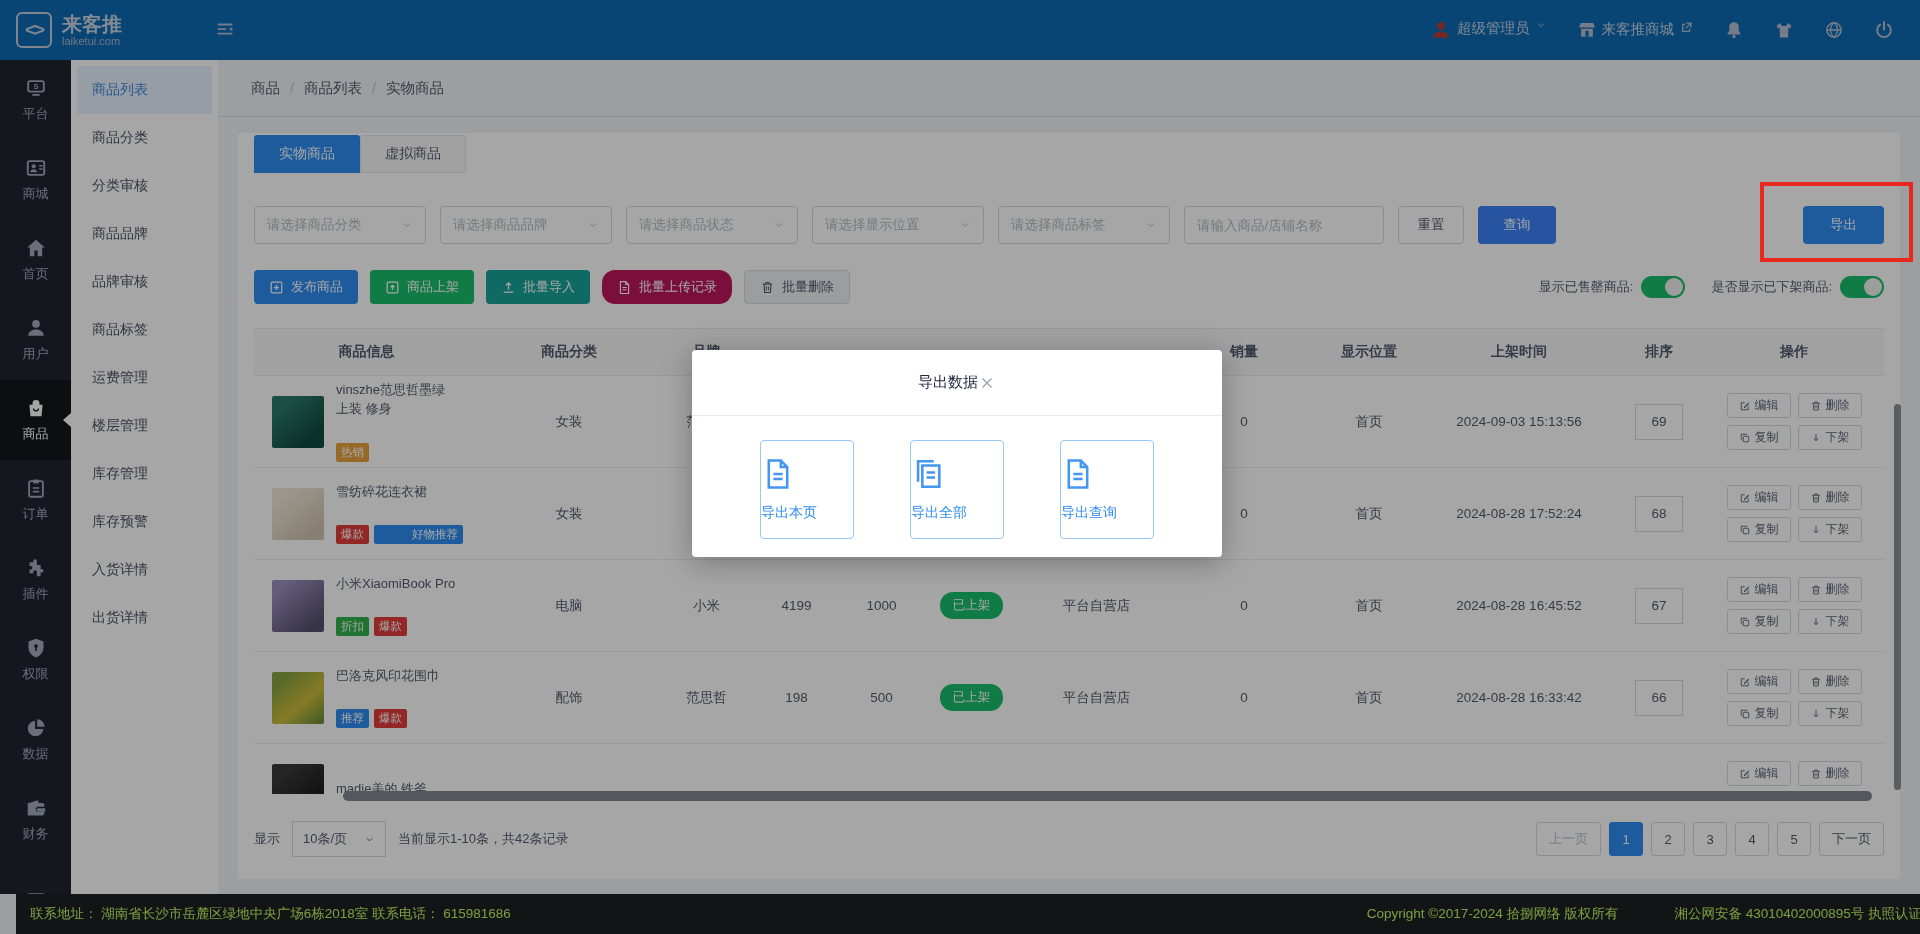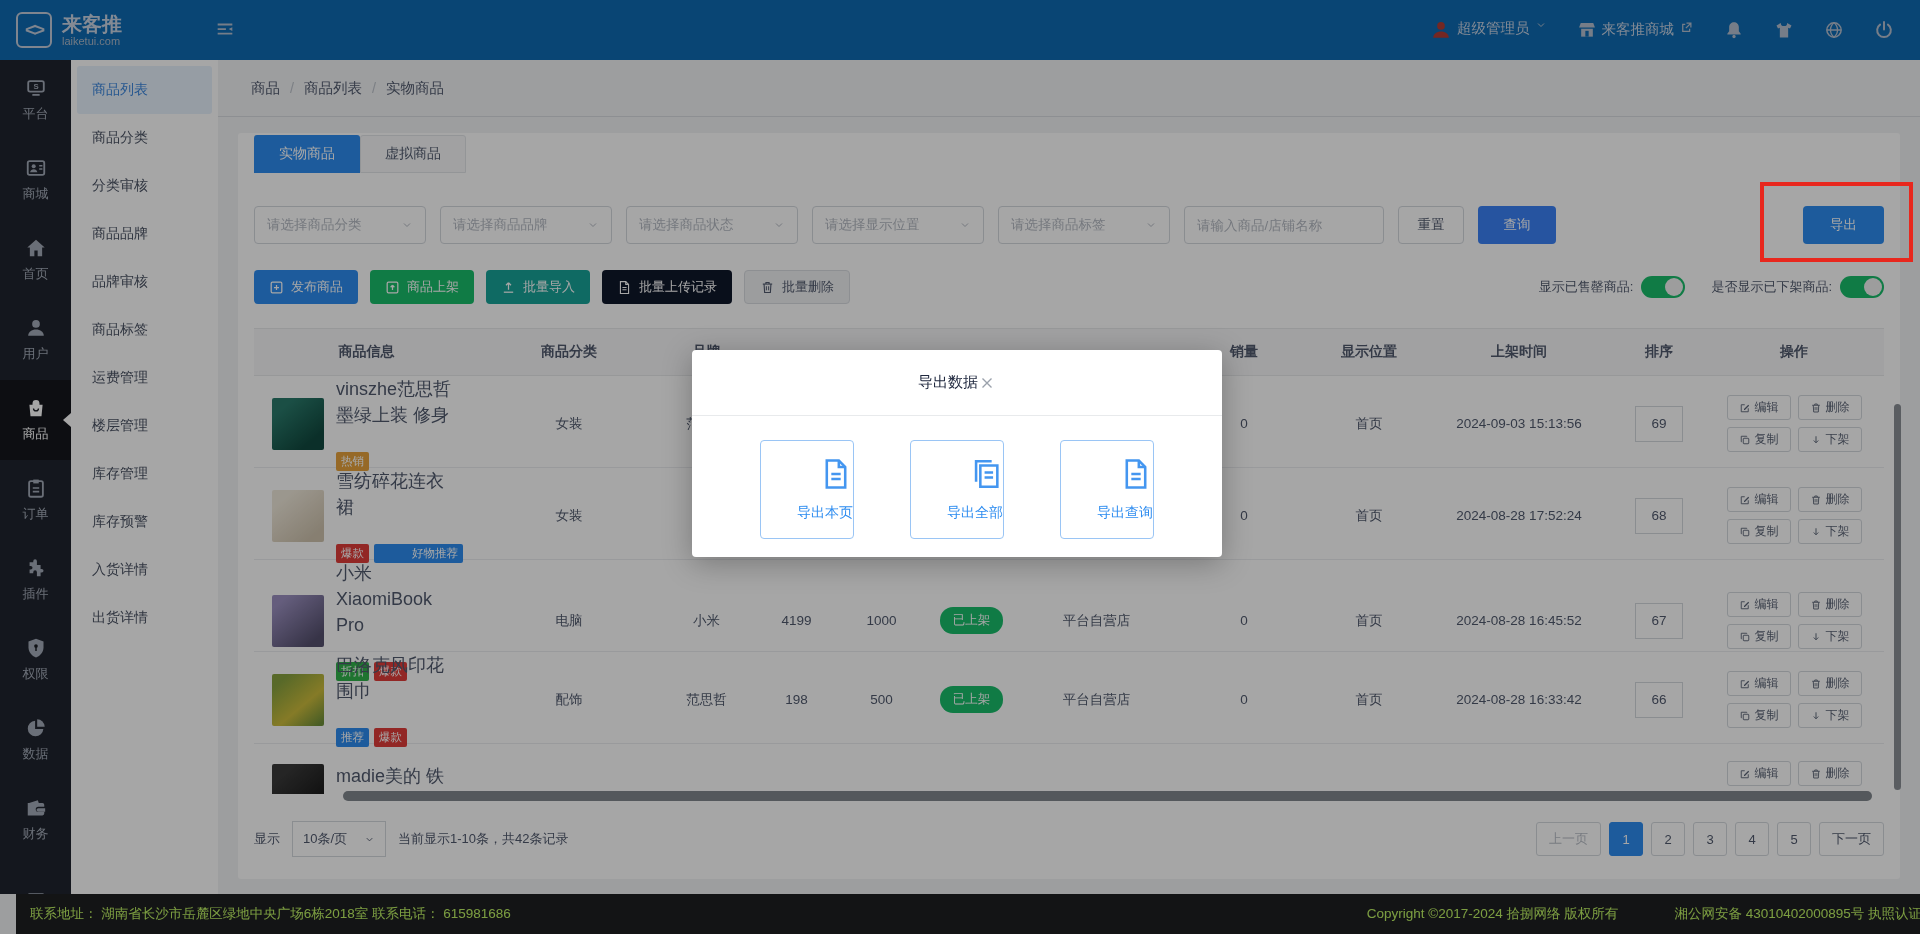--- a/index.html
+++ b/index.html
@@ -409,7 +409,7 @@
               </span>
               <span>批量导入</span>
             </button>
-            <button class="abtn" style="background: #0f172a;">
+            <button class="abtn" style="background: #be185d; border-radius: 13px;">
               <span>
                 <svg viewBox="0 0 24 24" width="15" height="15">
                   <path d="M5.5 2.5h8.5l4.5 4.5v14.5H5.5z" fill="none" stroke="currentColor" stroke-width="1.8"></path>

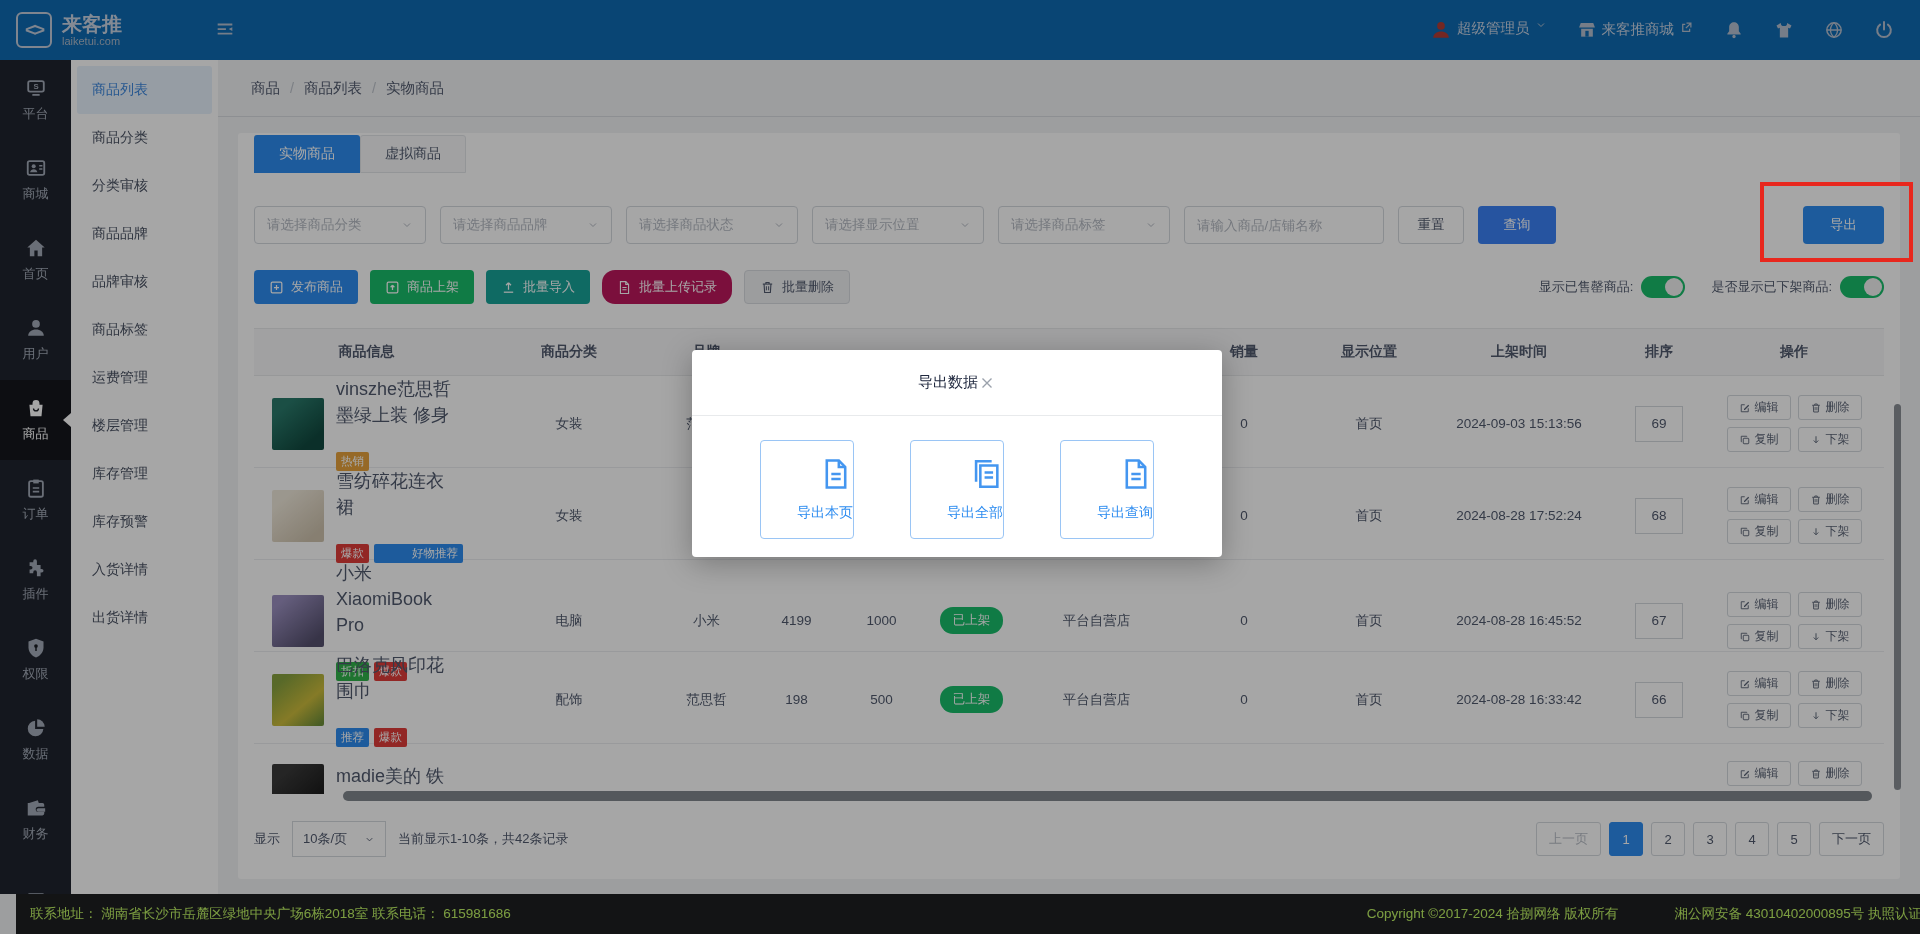--- a/index.html
+++ b/index.html
@@ -66,7 +66,7 @@
   .img-laptop{background:linear-gradient(140deg,#9b90c0 15%,#55506e 85%)}
   .img-scarf{background:linear-gradient(140deg,#87a23f 15%,#cdbd3c 60%,#6e8f3a 95%)}
   .img-pot{background:linear-gradient(140deg,#3a3a3a 20%,#161616 85%)}
-  .pname{font-size:18px;line-height:1.45;max-width:122px}
+  .pname{font-size:13px;line-height:1.45;max-width:122px}
   .ptags{display:flex;gap:5px;margin-top:24px}
   .tag{font-size:11.5px;color:#fff;padding:2px 5px;border-radius:2px;white-space:nowrap}
   .badge{display:inline-block;background:#19be6b;color:#fff;border-radius:13px;padding:5px 13px;font-size:12.5px}

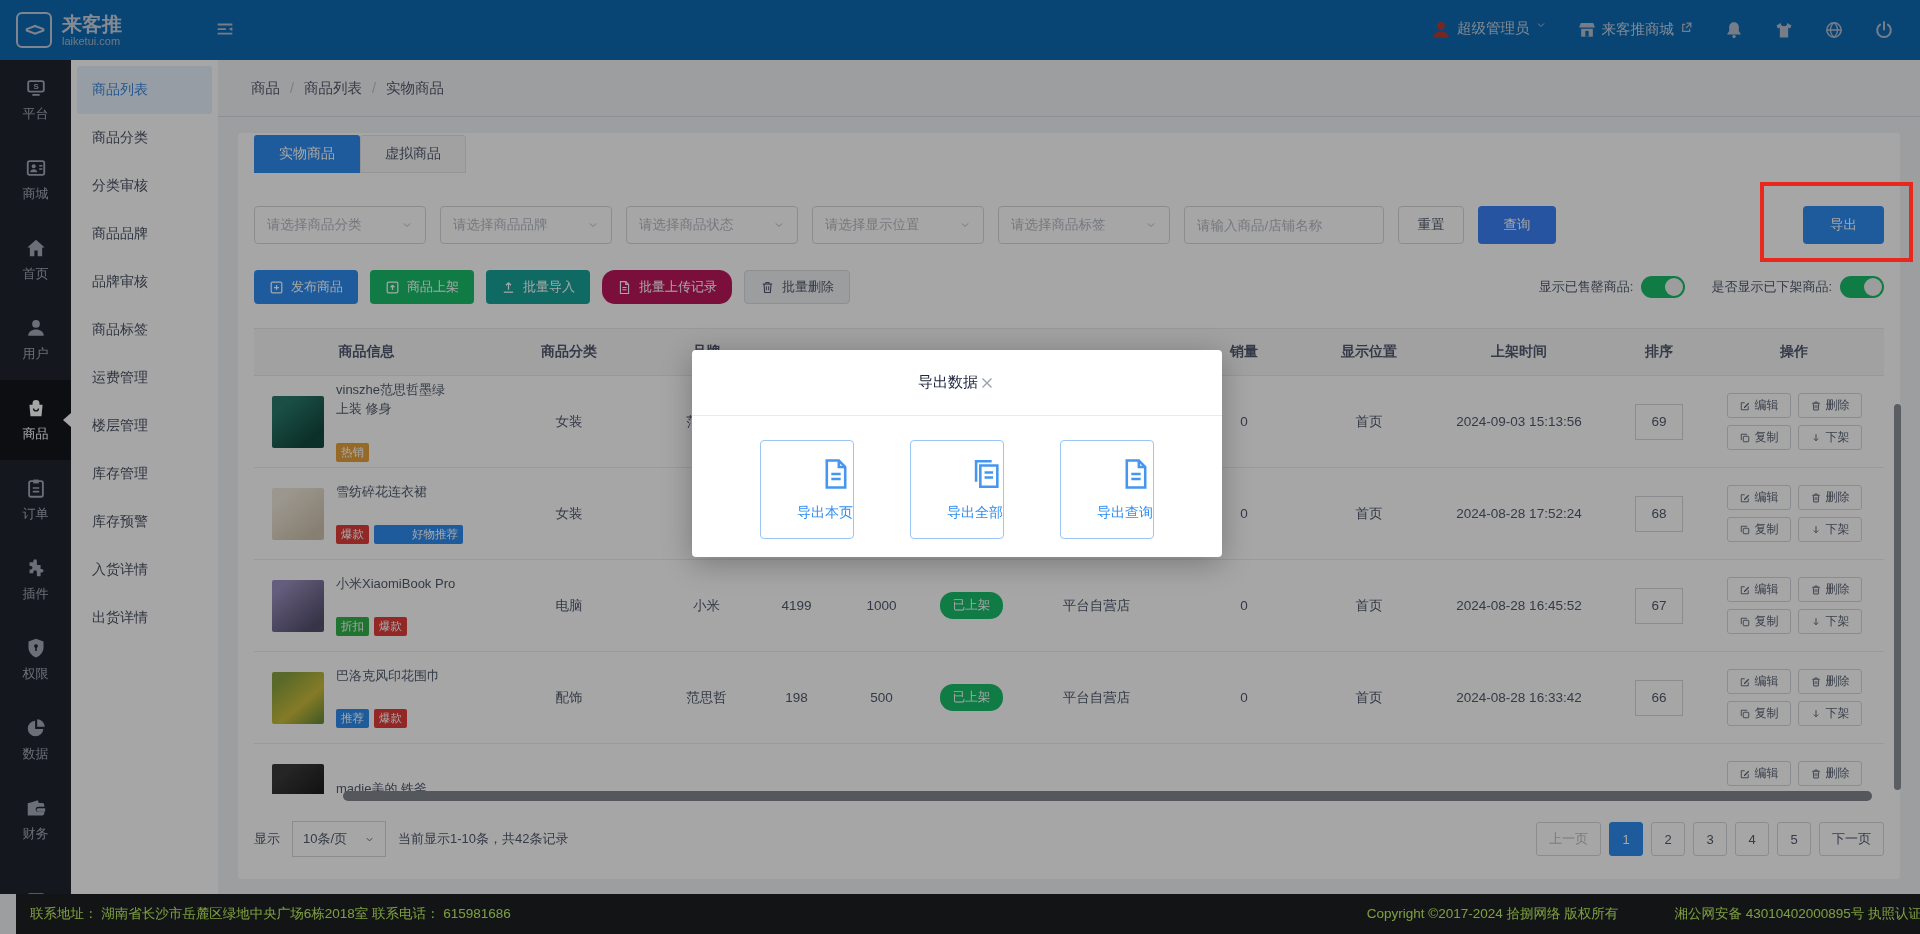--- a/index.html
+++ b/index.html
@@ -92,7 +92,7 @@
   .modal-title{font-size:15px;color:#20293f}
   .modal-close{color:#9aa1ab;cursor:pointer}
   .modal-b{display:flex;justify-content:center;gap:56px;padding-top:24px}
-  .mopt{width:94px;height:99px;border:1px solid #9ac5f5;border-radius:4px;display:flex;flex-direction:column;align-items:flex-end;justify-content:center;gap:13px;color:#2d8cf0;font-size:14px;background:#fff;cursor:pointer}
+  .mopt{width:94px;height:99px;border:1px solid #9ac5f5;border-radius:4px;display:flex;flex-direction:column;align-items:flex-start;justify-content:center;gap:13px;color:#2d8cf0;font-size:14px;background:#fff;cursor:pointer}
   .mopt .mic{color:#4496f0}
   .redbox{position:absolute;left:1760px;top:182px;width:153px;height:80px;border:4px solid #e8271d;z-index:60;pointer-events:none}
 </style>

